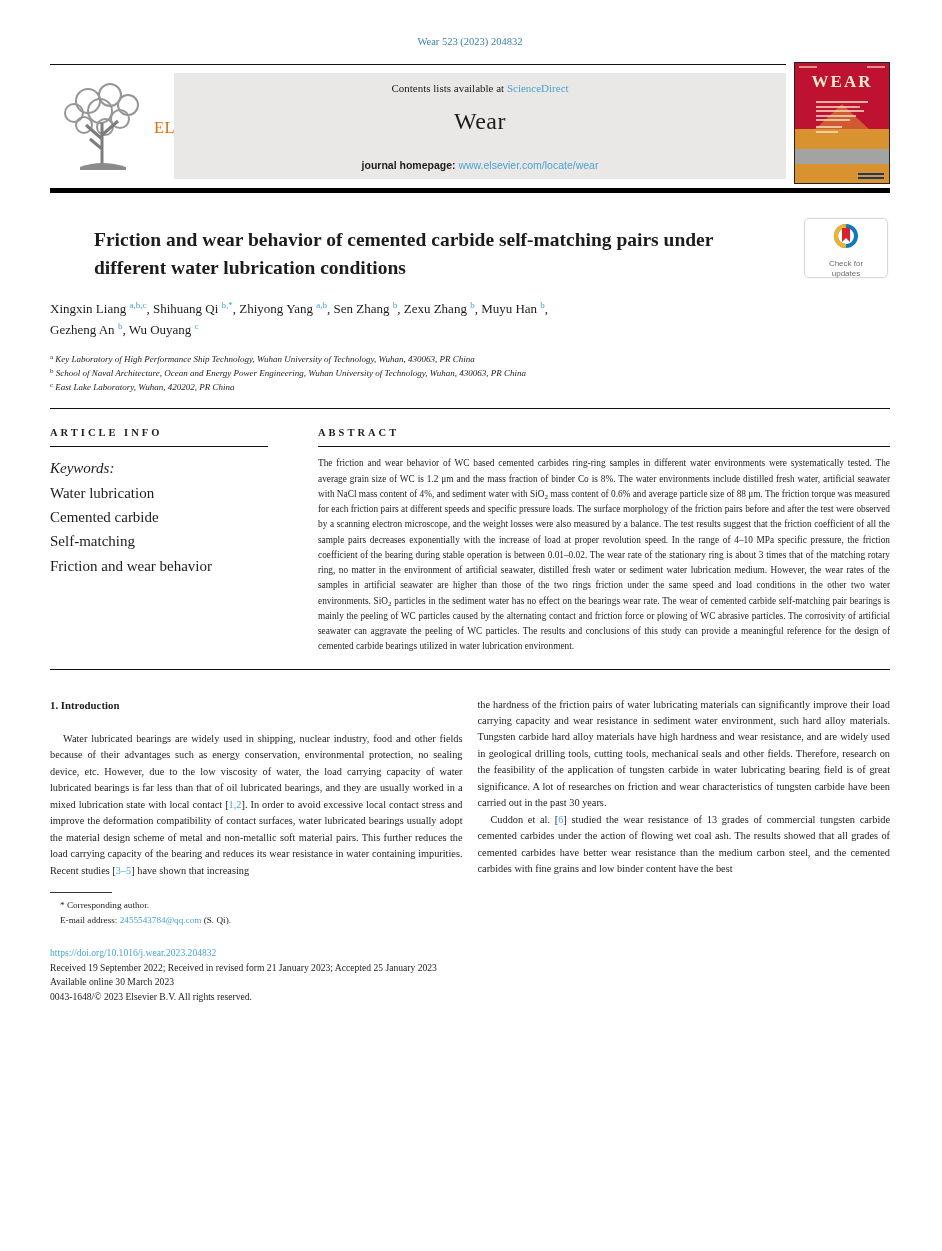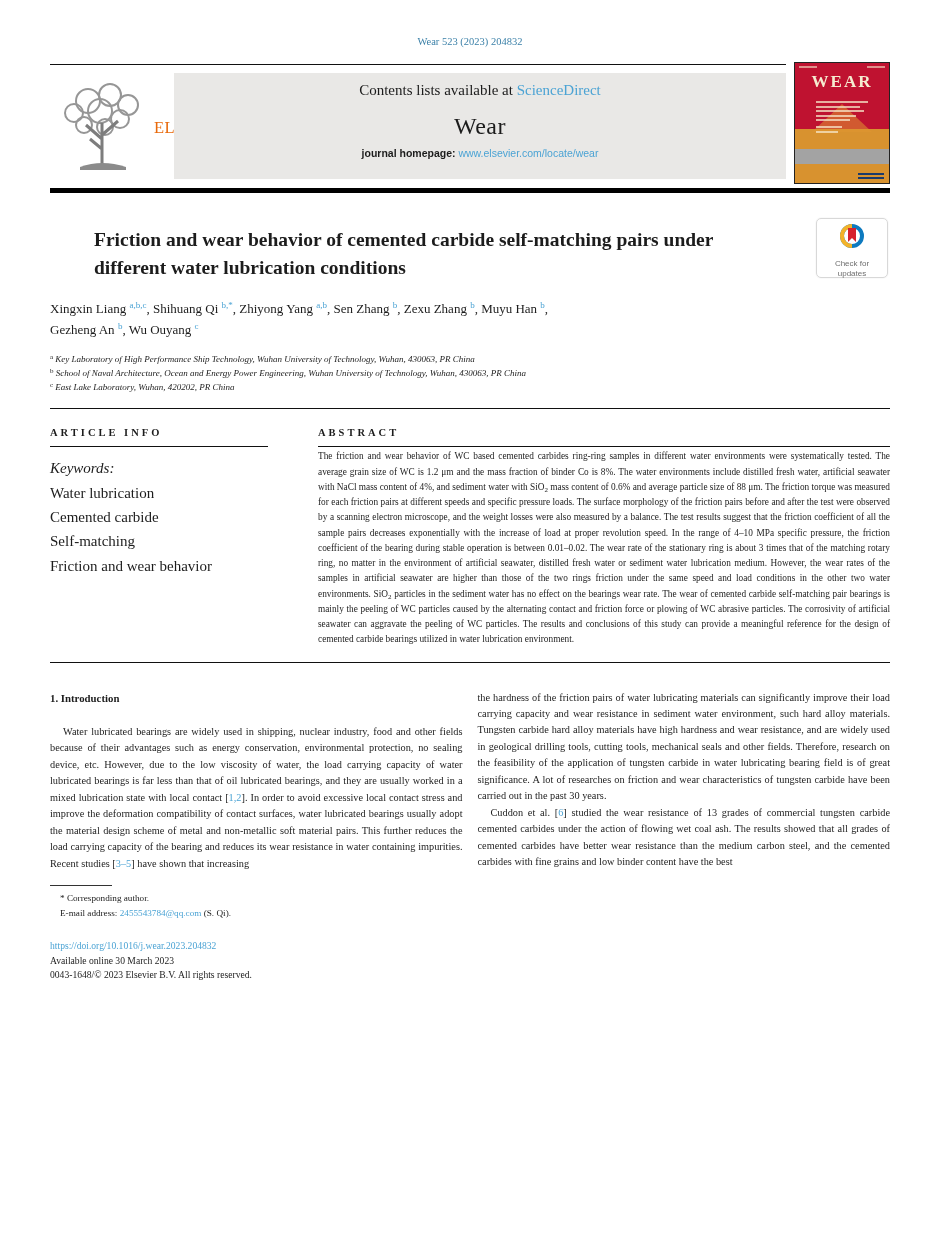--- a/index.html
+++ b/index.html
@@ -20,7 +20,7 @@
   .logo-col { width:124px; display:flex; flex-direction:row; align-items:center; padding-top:5px; }
   .elsevier-word { font-size:16.5px; color:#e8690b; letter-spacing:0.5px; margin-top:1px; }
   .gray-box { flex:1; background:#e9e8e6; margin-top:8px; height:106px; position:relative; text-align:center; }
-  .contents-line { padding-top:9px; font-size:15px; }
+  .contents-line { padding-top:9px; font-size:11px; }
   .link { color:#4ba3d4; text-decoration:none; }
   .journal-title { font-size:24px; margin-top:14px; letter-spacing:0.5px; }
   .homepage-line { position:absolute; bottom:20px; width:100%; text-align:center;

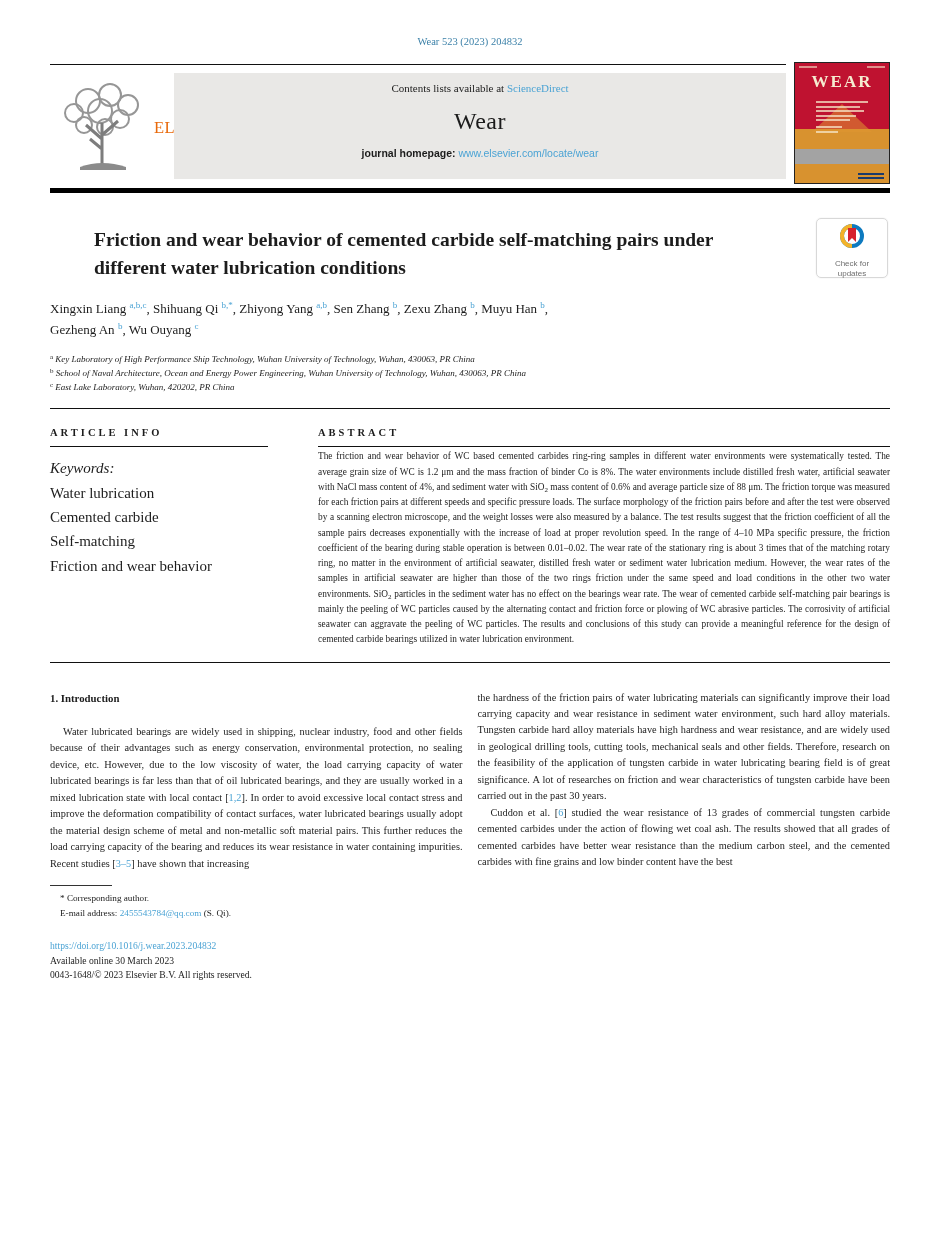--- a/index.html
+++ b/index.html
@@ -23,7 +23,7 @@
   .contents-line { padding-top:9px; font-size:11px; }
   .link { color:#4ba3d4; text-decoration:none; }
   .journal-title { font-size:24px; margin-top:14px; letter-spacing:0.5px; }
-  .homepage-line { position:absolute; bottom:20px; width:100%; text-align:center;
+  .homepage-line { position:absolute; bottom:8px; width:100%; text-align:center;
     font-family:"Liberation Sans", sans-serif; font-size:10.5px; font-weight:bold; }
   .homepage-line .link { font-weight:normal; }
 

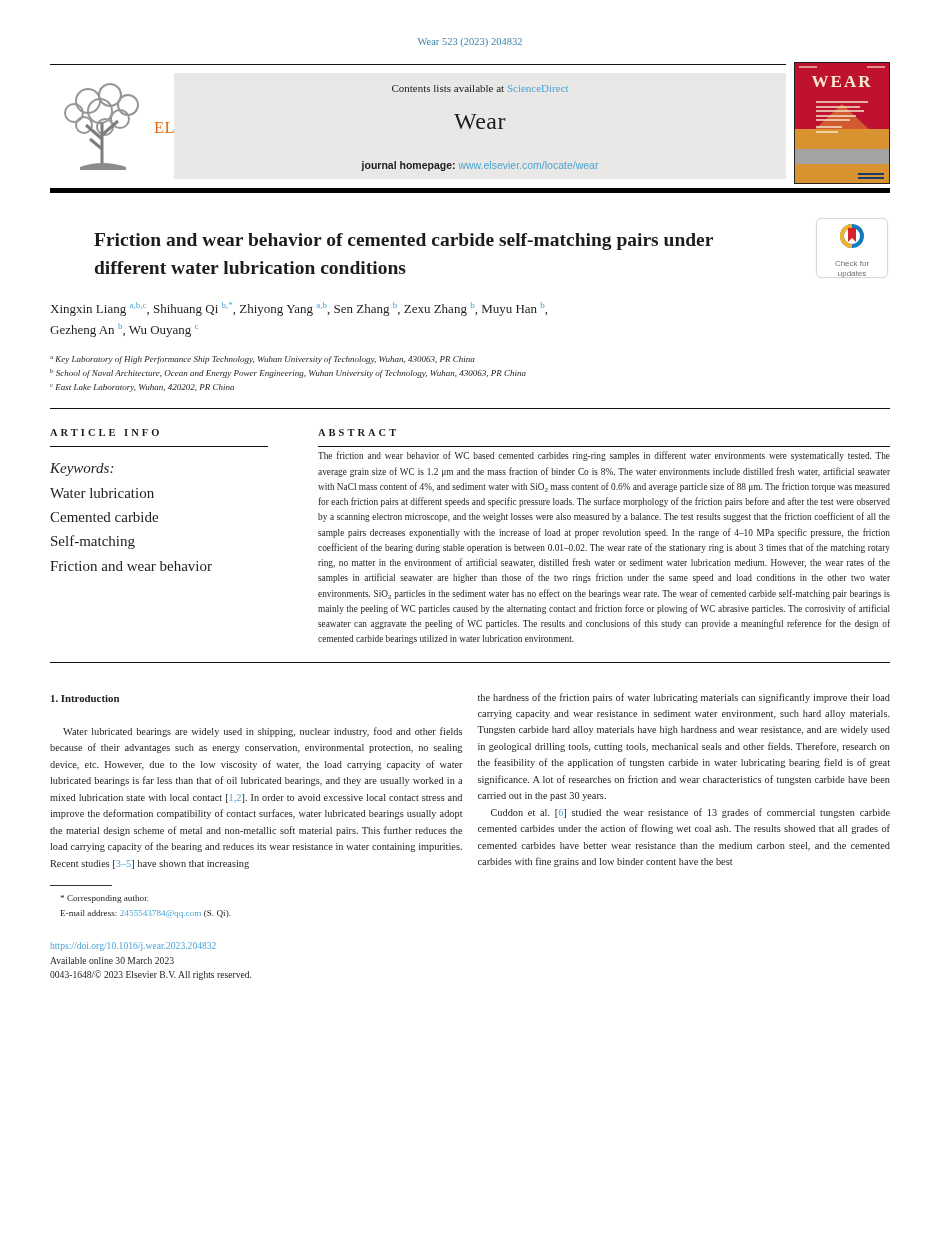--- a/index.html
+++ b/index.html
@@ -49,7 +49,7 @@
   
   .title-row { position:relative; margin-top:33px;margin-left:44px; }
   .paper-title { font-size:19.5px; line-height:1.42; width:745px; }
-  .badge { position:absolute; right:2px; top:-8px; width:72px; height:60px; background:#fff;
+  .badge { position:absolute; right:2px; top:-8px; width:84px; height:60px; background:#fff;
     border:1px solid #d8d8d8; border-radius:5px; text-align:center; cursor:pointer;
     box-shadow:0 0 0 1px rgba(0,0,0,0.02); }
   .badge-text { font-family:"Liberation Sans", sans-serif; font-size:8px; color:#6e6e6e; line-height:1.2; margin-top:1px; }

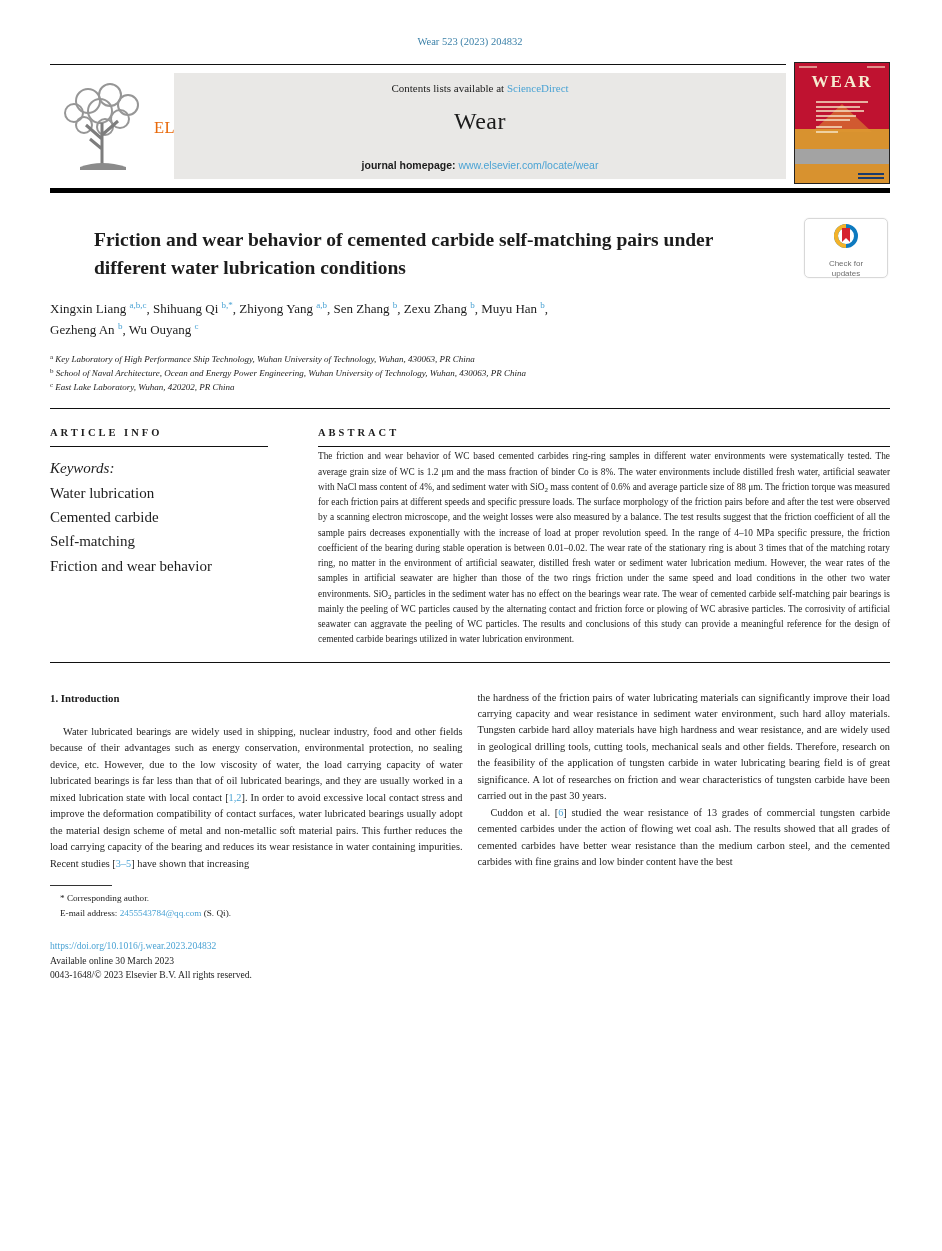--- a/index.html
+++ b/index.html
@@ -71,7 +71,7 @@
   .ia-rule { border-top:1.2px solid #111; margin-top:8px; }
   .keywords { margin-top:9px; font-size:15px; line-height:1.62; }
   .kw-label { font-style:italic; }
-  .abstract-body { margin-top:2px; font-size:9.3px; line-height:1.64; text-align:justify; }
+  .abstract-body { margin-top:9px; font-size:9.3px; line-height:1.64; text-align:justify; }
 
   
   .intro-row { display:flex; gap:15px; margin-top:27px; }

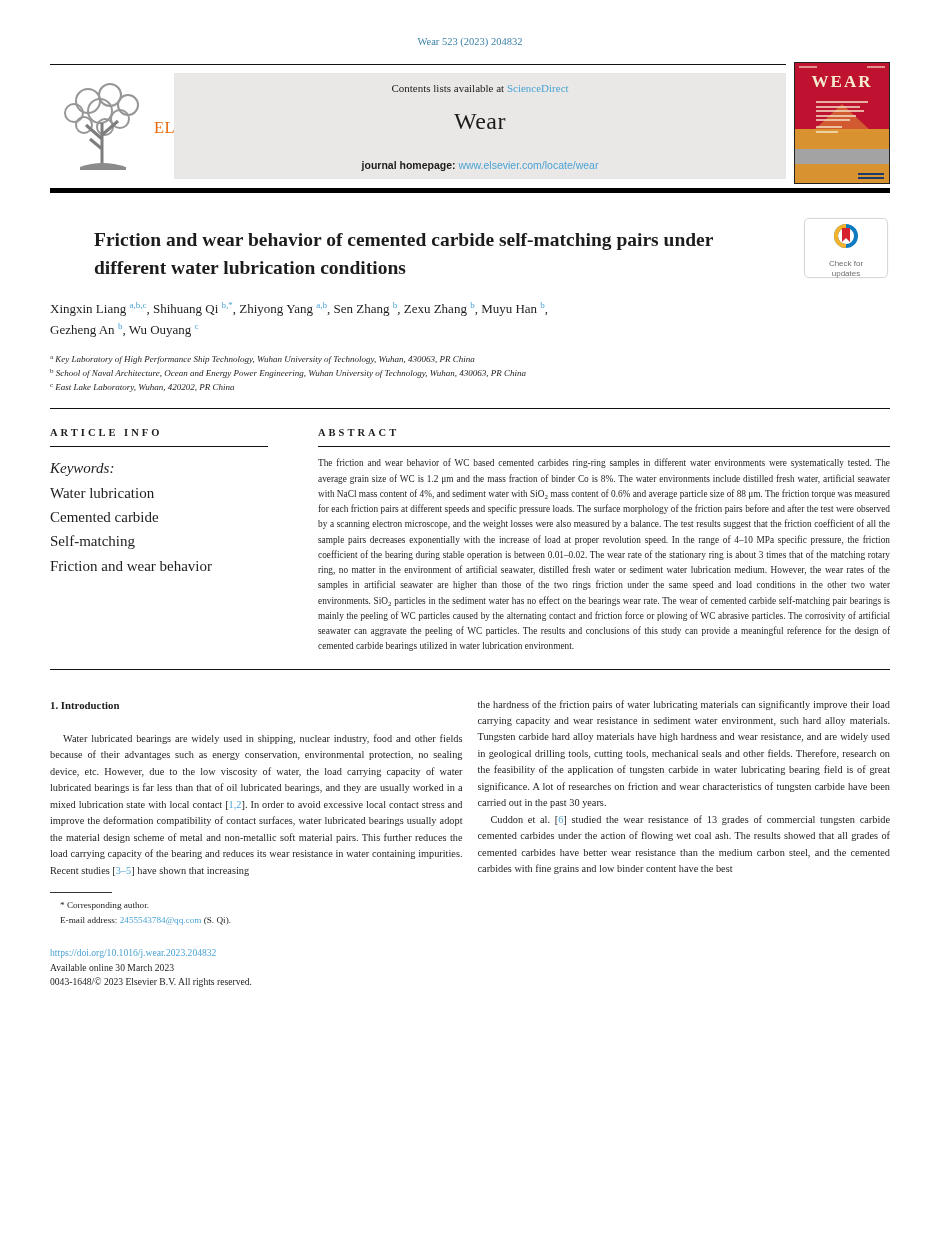--- a/index.html
+++ b/index.html
@@ -225,6 +225,7 @@
 
     <div class="pubinfo">
       <div class="link">https://doi.org/10.1016/j.wear.2023.204832</div>
+      <div>Received 19 September 2022; Received in revised form 21 January 2023; Accepted 25 January 2023</div>
       <div>Available online 30 March 2023</div>
       <div>0043-1648/© 2023 Elsevier B.V. All rights reserved.</div>
     </div>

